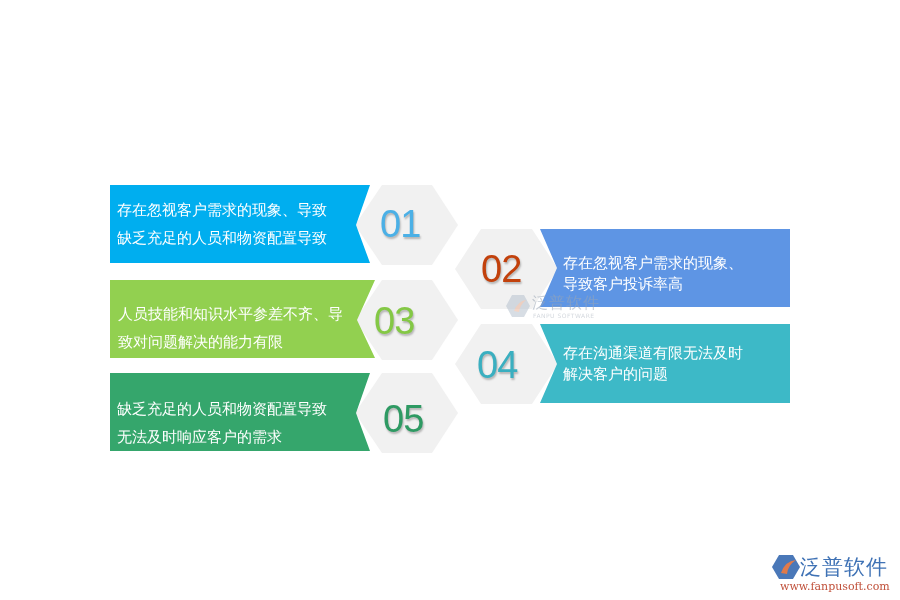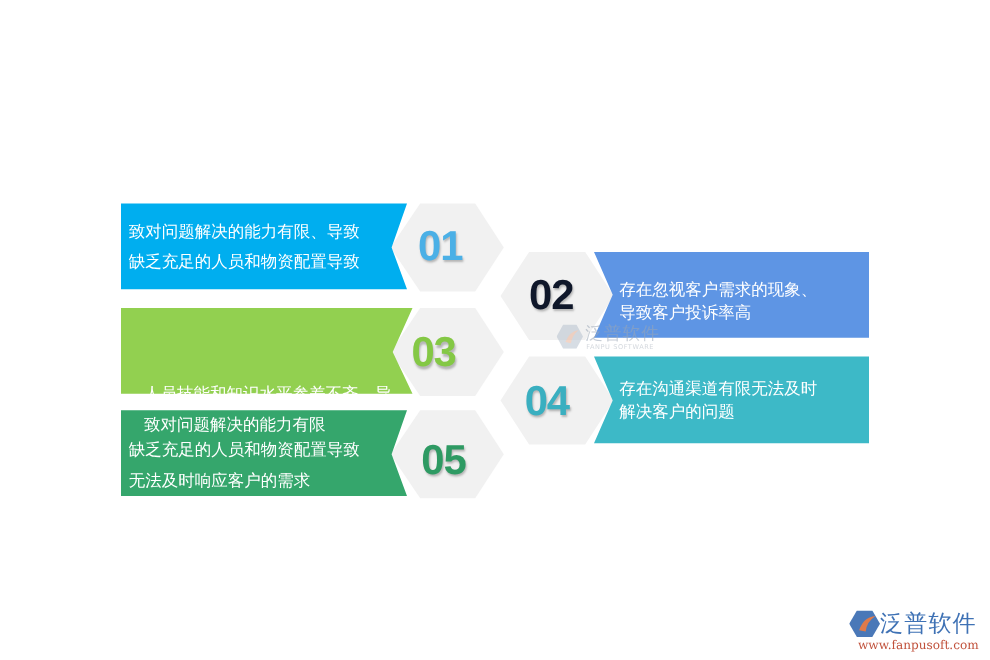--- a/index.html
+++ b/index.html
@@ -44,7 +44,7 @@
 <div class="num" style="left:383px; top:398px; color:#2E9A63;">05</div>
 
 <div class="box" style="left:117px; top:196px;">
-  <div>致对问题解决的能力有限、导致</div>
+  <div>存在忽视客户需求的现象、导致</div>
   <div>缺乏充足的人员和物资配置导致</div>
 </div>
 <div class="box" style="left:563px; top:253px; line-height:21px;">

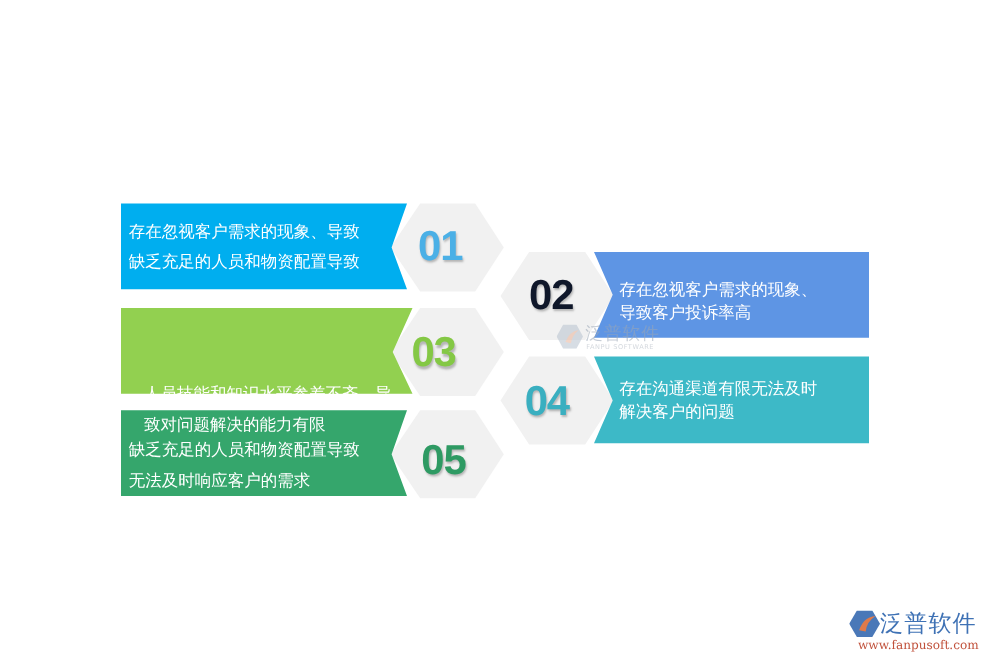--- a/index.html
+++ b/index.html
@@ -7,7 +7,7 @@
          font-family:"DejaVu Sans", "Liberation Sans", sans-serif; }
   .layer { position:absolute; left:0; top:0; width:900px; height:600px; }
   .box { position:absolute; color:#ffffff; font-size:15px; line-height:28px; box-sizing:border-box; }
-  .num { position:absolute; font-family:"Liberation Sans", sans-serif; font-size:38px; font-weight:bold;
+  .num { position:absolute; font-family:"Liberation Sans", sans-serif; font-size:38px; font-weight:normal;
          text-shadow: 1px 2px 2px rgba(0,0,0,0.25); letter-spacing:-1px; }
   .wm { position:absolute; left:506px; top:295px; width:100px; height:28px; opacity:0.55; }
   .wm .wm-cn { position:absolute; left:26px; top:-2px; font-size:16px; color:#9aa6b5; letter-spacing:1px; }

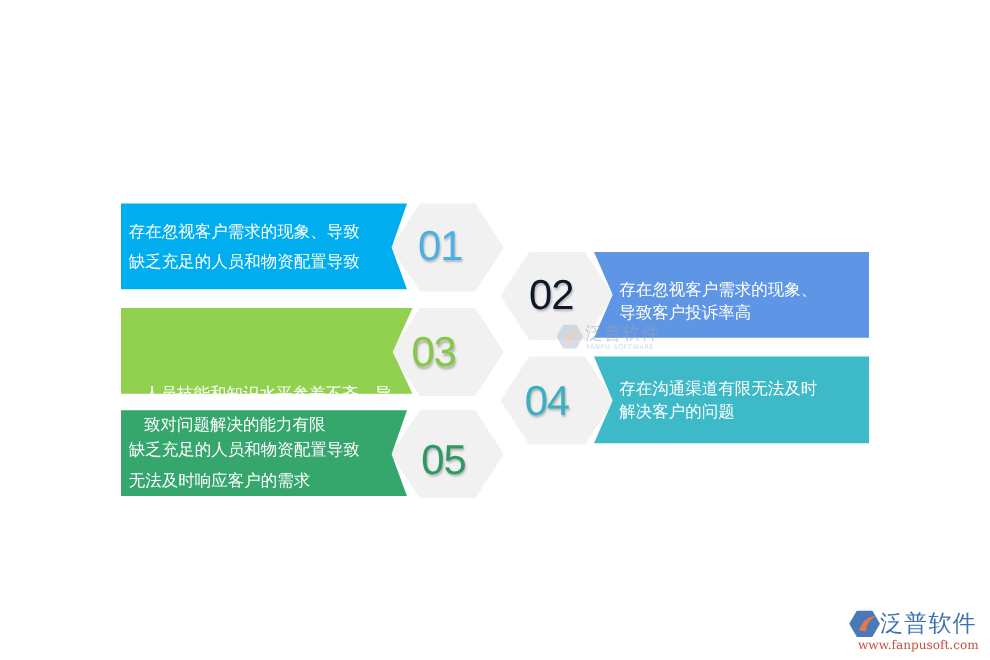--- a/index.html
+++ b/index.html
@@ -38,7 +38,7 @@
 </svg>
 
 <div class="num" style="left:380px; top:203px; color:#4BB0E6;">01</div>
-<div class="num" style="left:481px; top:248px; color:#0f172a;text-align:right;">02</div>
+<div class="num" style="left:481px; top:248px; color:#c2410c;text-align:right;">02</div>
 <div class="num" style="left:374px; top:300px; color:#84C845;">03</div>
 <div class="num" style="left:477px; top:344px; color:#3AAFC0;">04</div>
 <div class="num" style="left:383px; top:398px; color:#2E9A63;">05</div>

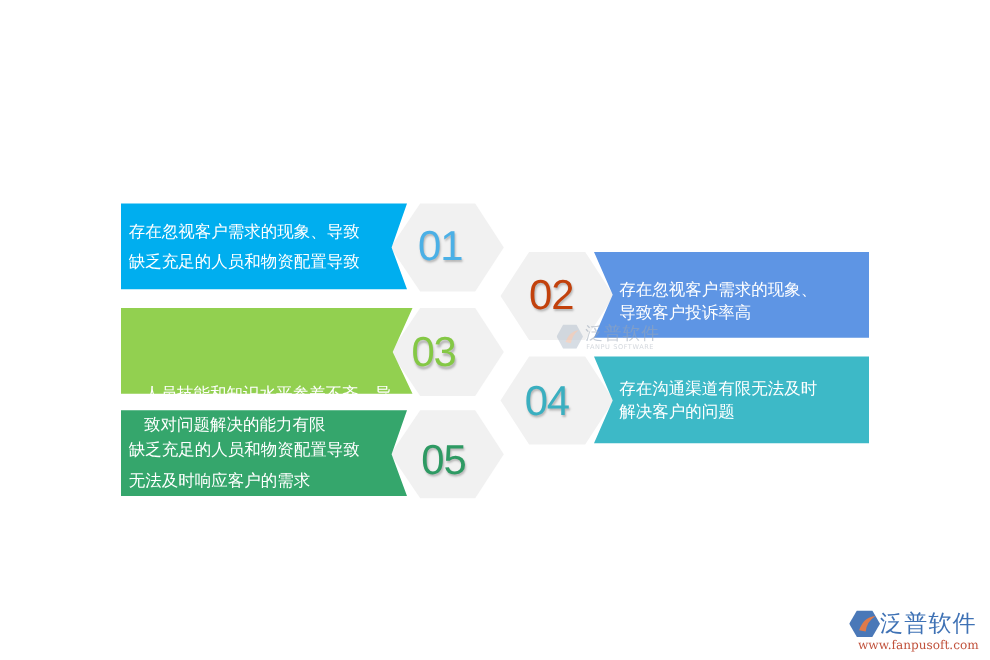--- a/index.html
+++ b/index.html
@@ -51,7 +51,7 @@
   <div>存在忽视客户需求的现象、</div>
   <div>导致客户投诉率高</div>
 </div>
-<div class="box" style="left:131px; top:300px;margin-top:44px;">
+<div class="box" style="left:118px; top:300px;">
   <div>人员技能和知识水平参差不齐、导</div>
   <div>致对问题解决的能力有限</div>
 </div>

